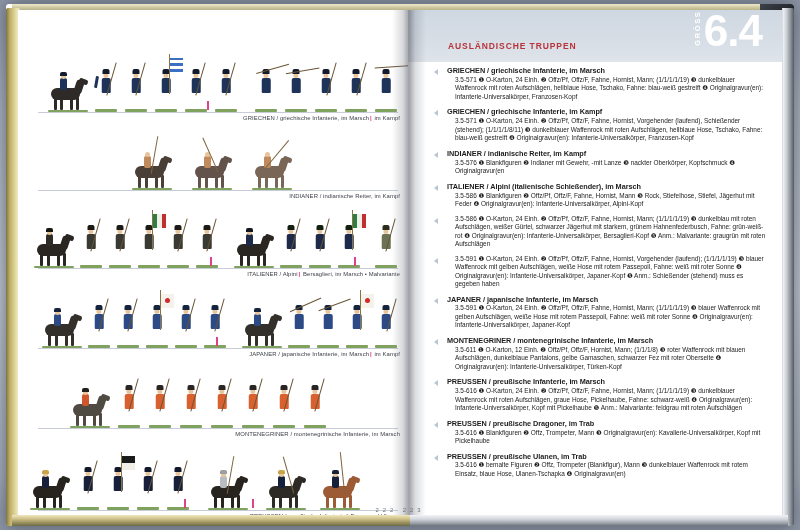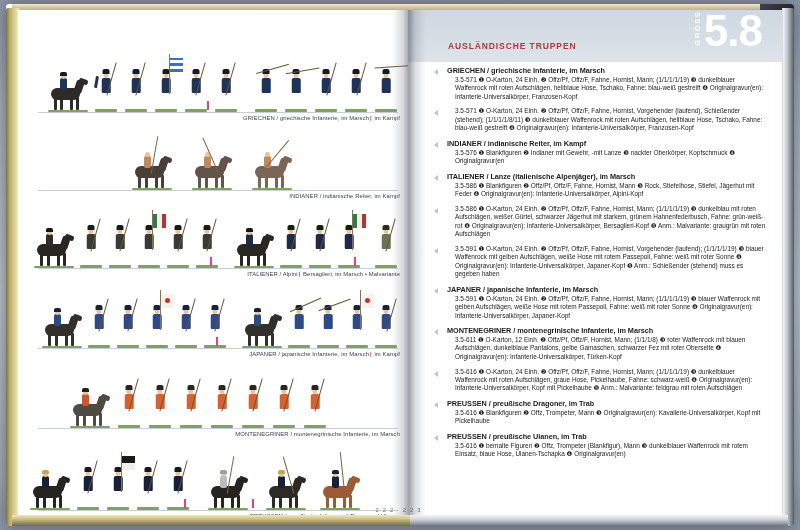--- a/index.html
+++ b/index.html
@@ -773,7 +773,7 @@
         <div class="chapter-title">AUSLÄNDISCHE TRUPPEN</div>
         <div class="groesse-wrap">
           <div class="groesse-label">GRÖSSE</div>
-          <div class="groesse-num">5.8</div>
+          <div class="groesse-num">6.4</div>
         </div>
       </div>
 

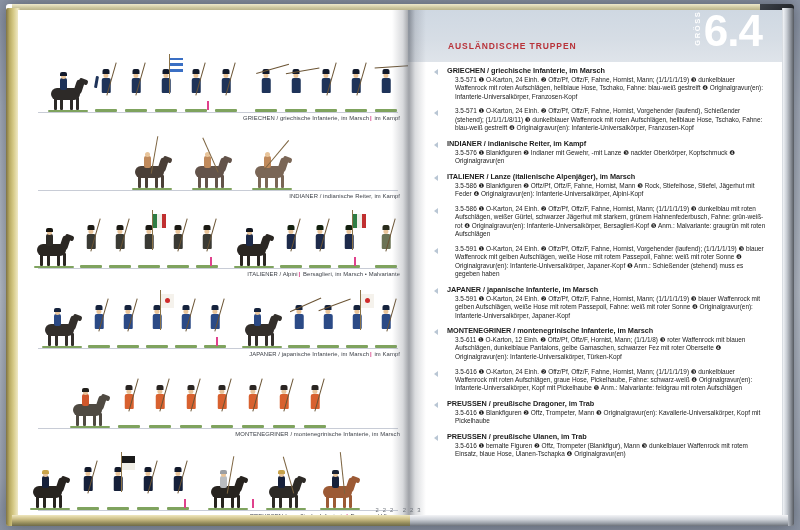--- a/index.html
+++ b/index.html
@@ -787,6 +787,7 @@
 
         <div class="entry">
           <span class="bullet"></span>
+          <h3>GRIECHEN / griechische Infanterie, im Kampf</h3>
           <div class="body">3.5-571 ❶ O-Karton, 24 Einh. ❷ Offz/Pf, Offz/F, Fahne, Hornist, Vorgehender (laufend), Schießender (stehend); (1/1/1/1/8/11) ❸ dunkelblauer Waffenrock mit roten Aufschlägen, hellblaue Hose, Tschako, Fahne: blau-weiß gestreift ❹ Originalgravur(en): Infanterie-Universalkörper, Franzosen-Kopf</div>
         </div>
 

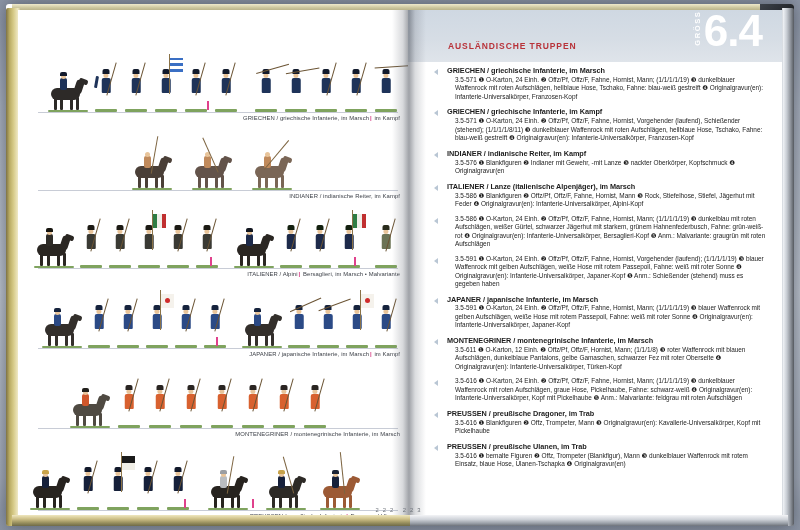--- a/index.html
+++ b/index.html
@@ -799,7 +799,7 @@
 
         <div class="entry">
           <span class="bullet"></span>
-          <h3>ITALIENER / Lanze (italienische Alpenjäger), im Marsch</h3>
+          <h3>ITALIENER / Alpini (italienische Schießender), im Marsch</h3>
           <div class="body">3.5-586 ❶ Blankfiguren ❷ Offz/Pf, Offz/F, Fahne, Hornist, Mann ❸ Rock, Stiefelhose, Stiefel, Jägerhut mit Feder ❹ Originalgravur(en): Infanterie-Universalkörper, Alpini-Kopf</div>
         </div>
 

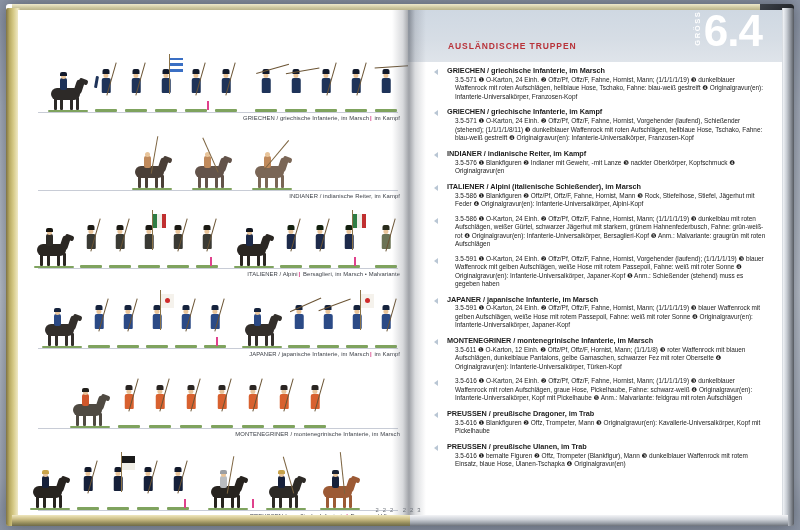--- a/index.html
+++ b/index.html
@@ -828,6 +828,7 @@
 
         <div class="entry">
           <span class="bullet"></span>
+          <h3>PREUSSEN / preußische Infanterie, im Marsch</h3>
           <div class="body">3.5-616 ❶ O-Karton, 24 Einh. ❷ Offz/Pf, Offz/F, Fahne, Hornist, Mann; (1/1/1/1/19) ❸ dunkelblauer Waffenrock mit roten Aufschlägen, graue Hose, Pickelhaube, Fahne: schwarz-weiß ❹ Originalgravur(en): Infanterie-Universalkörper, Kopf mit Pickelhaube ❺ Anm.: Malvariante: feldgrau mit roten Aufschlägen</div>
         </div>
 

